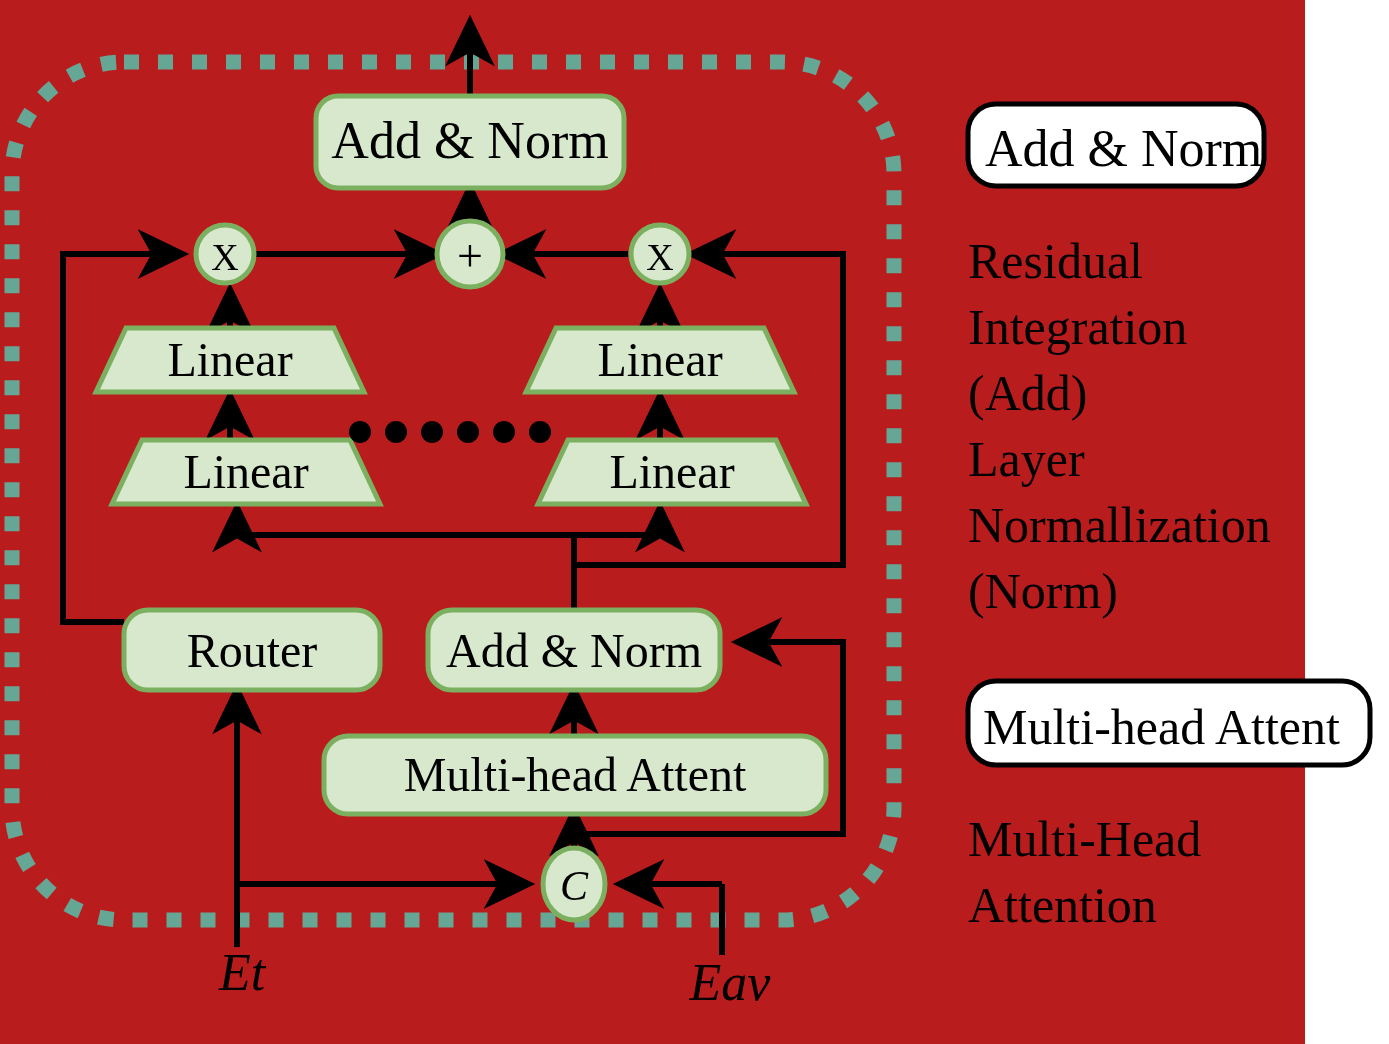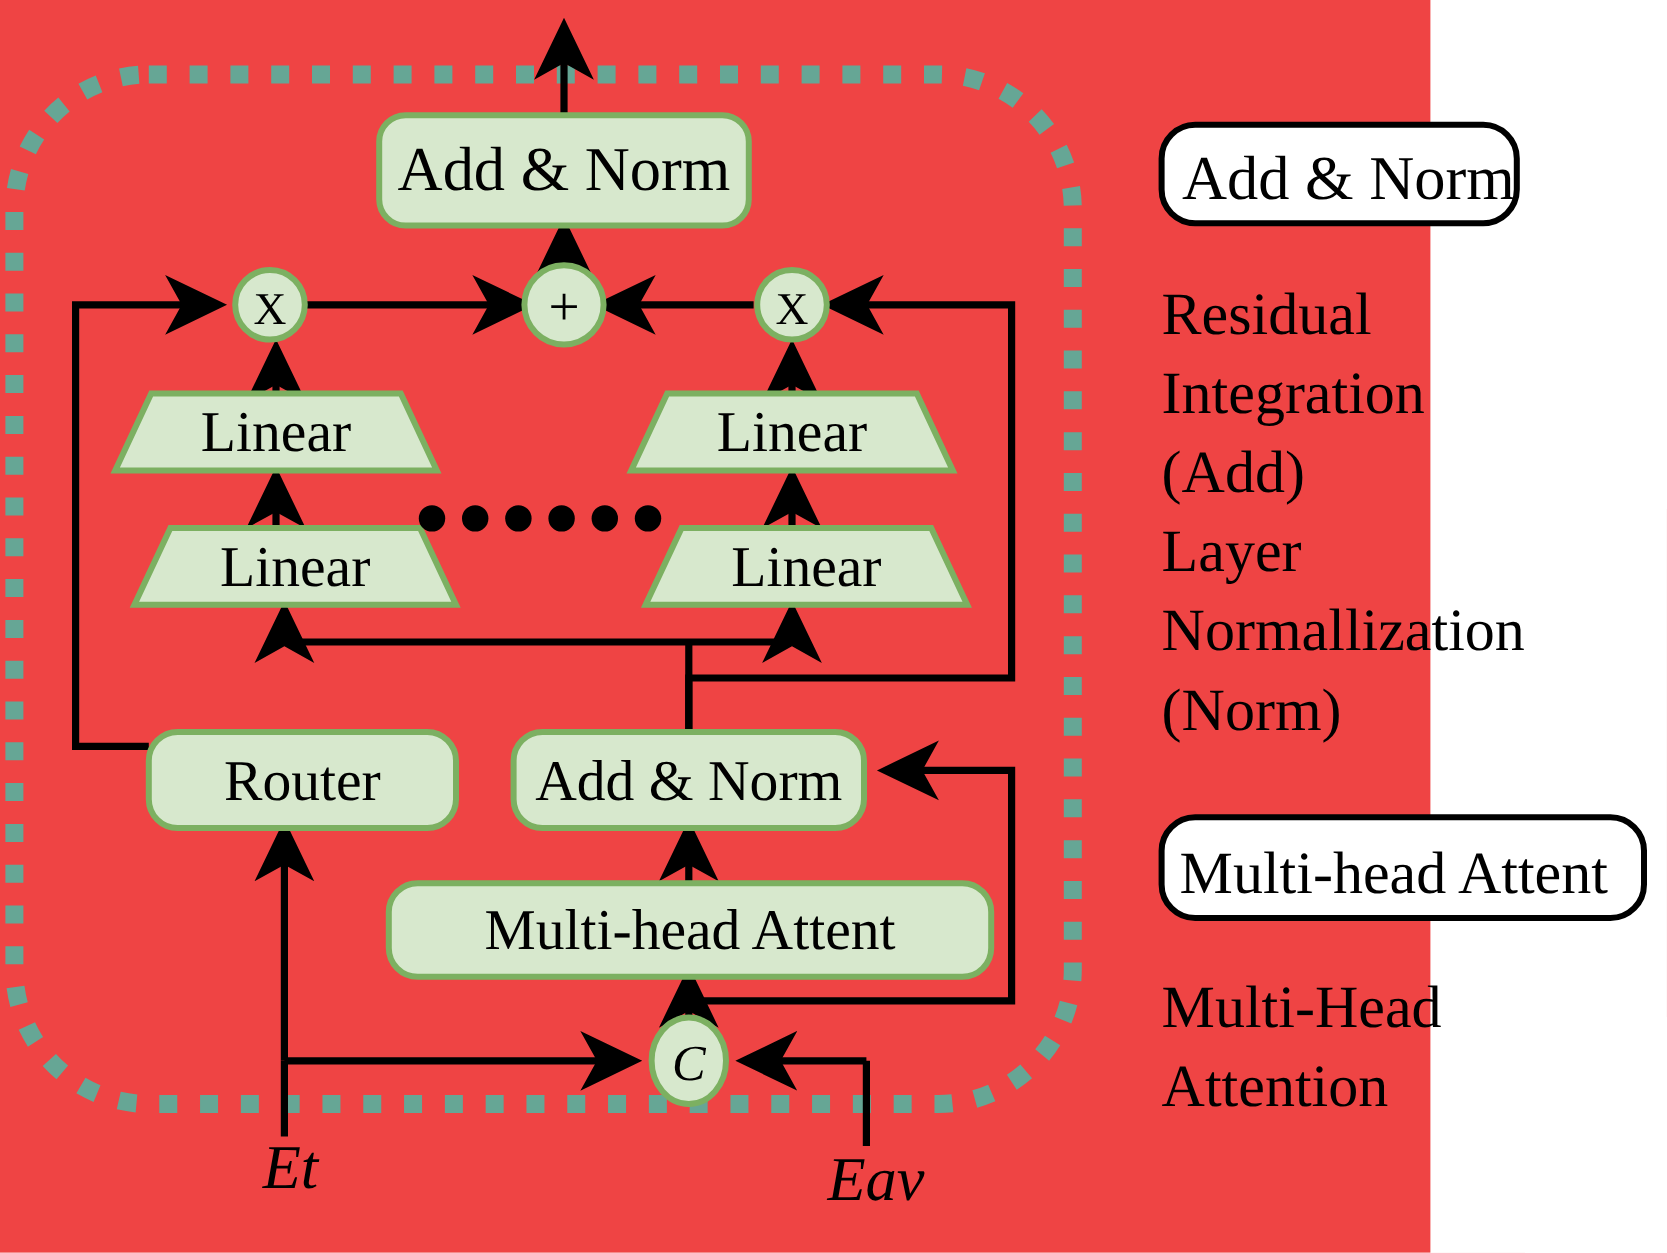--- a/index.html
+++ b/index.html
@@ -5,7 +5,7 @@
   html,body{margin:0;padding:0;background:#ffffff;}
   body{width:1389px;height:1044px;overflow:hidden;
        font-family:"Liberation Serif","DejaVu Serif",serif;}
-  #stage{position:relative;width:1192px;height:1044px;background:#ef4444;}
+  #stage{position:relative;width:1305px;height:1044px;background:#b91c1c;}
   svg{display:block;position:absolute;left:0;top:0;}
   .lbl{font-family:"Liberation Serif","DejaVu Serif",serif;fill:#000;}
 </style>

